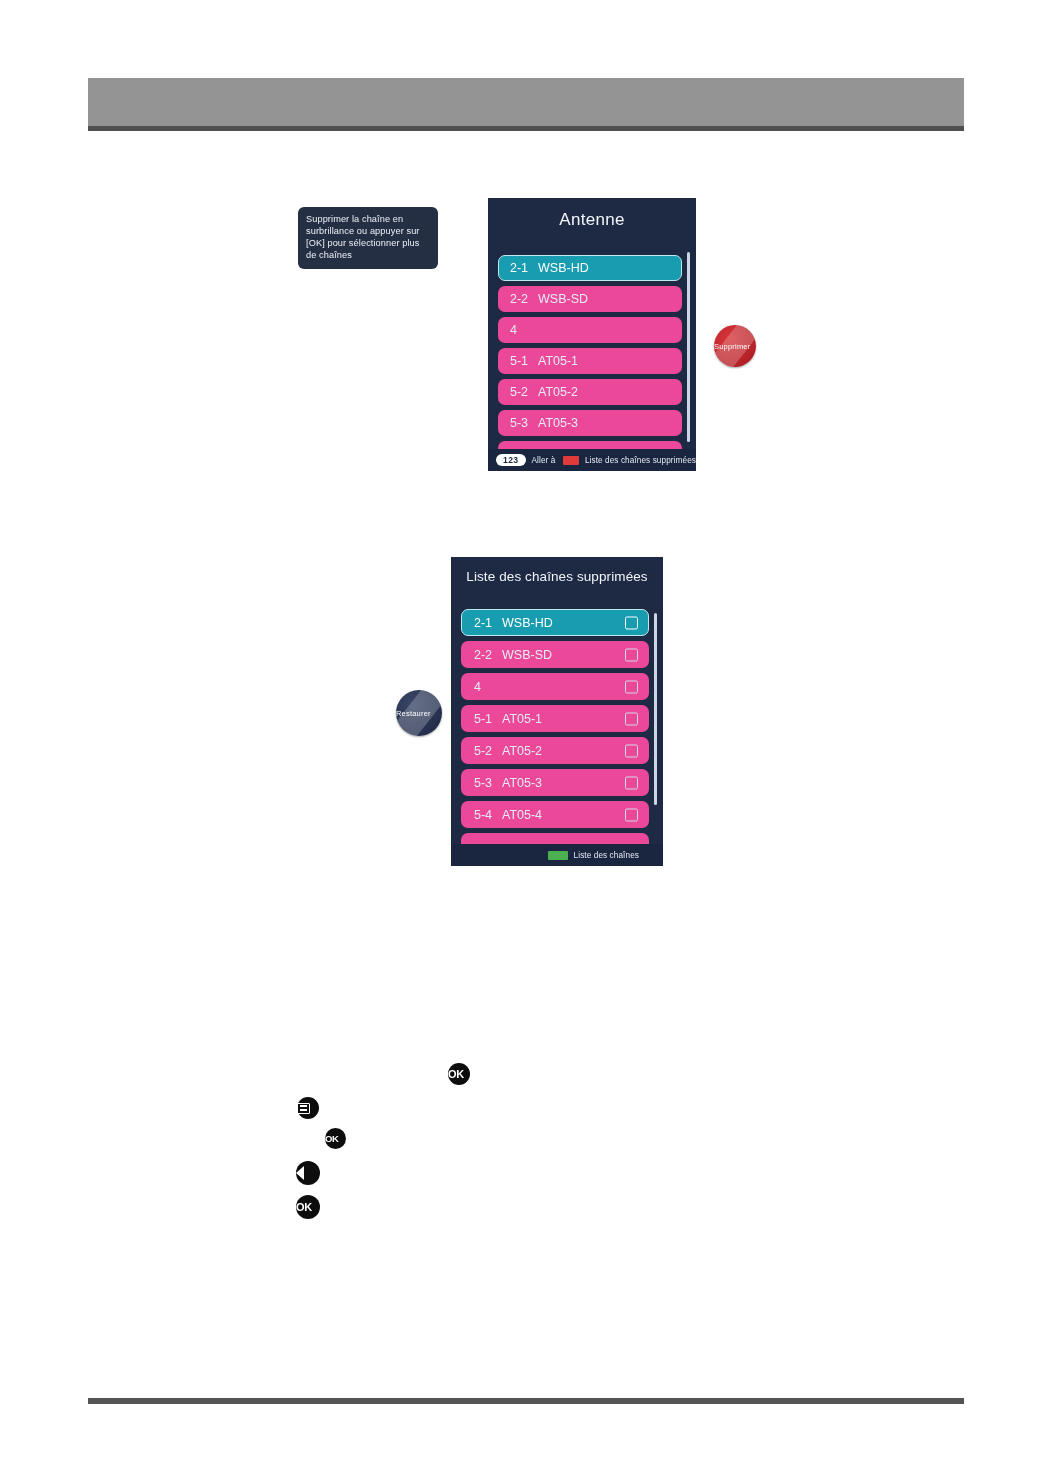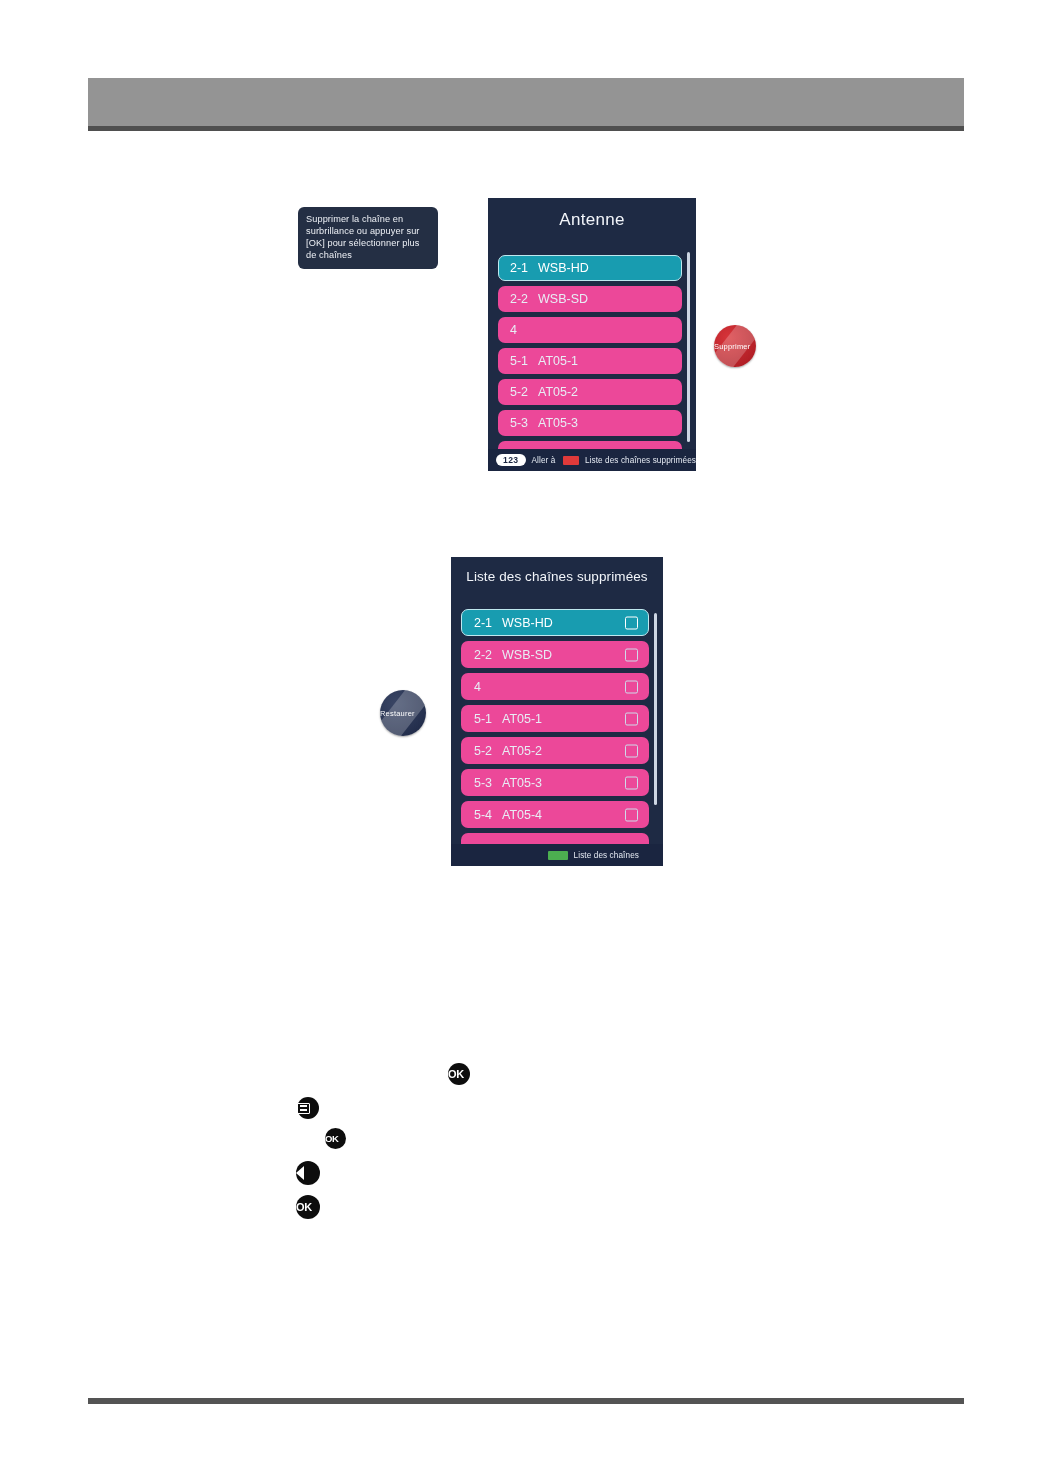--- a/index.html
+++ b/index.html
@@ -236,7 +236,7 @@
     box-shadow: 0 1px 2px rgba(0,0,0,0.35);
   }
   .rc-restaurer {
-    left: 380px;
+    left: 396px;
     top: 690px;
     width: 46px;
     height: 46px;

